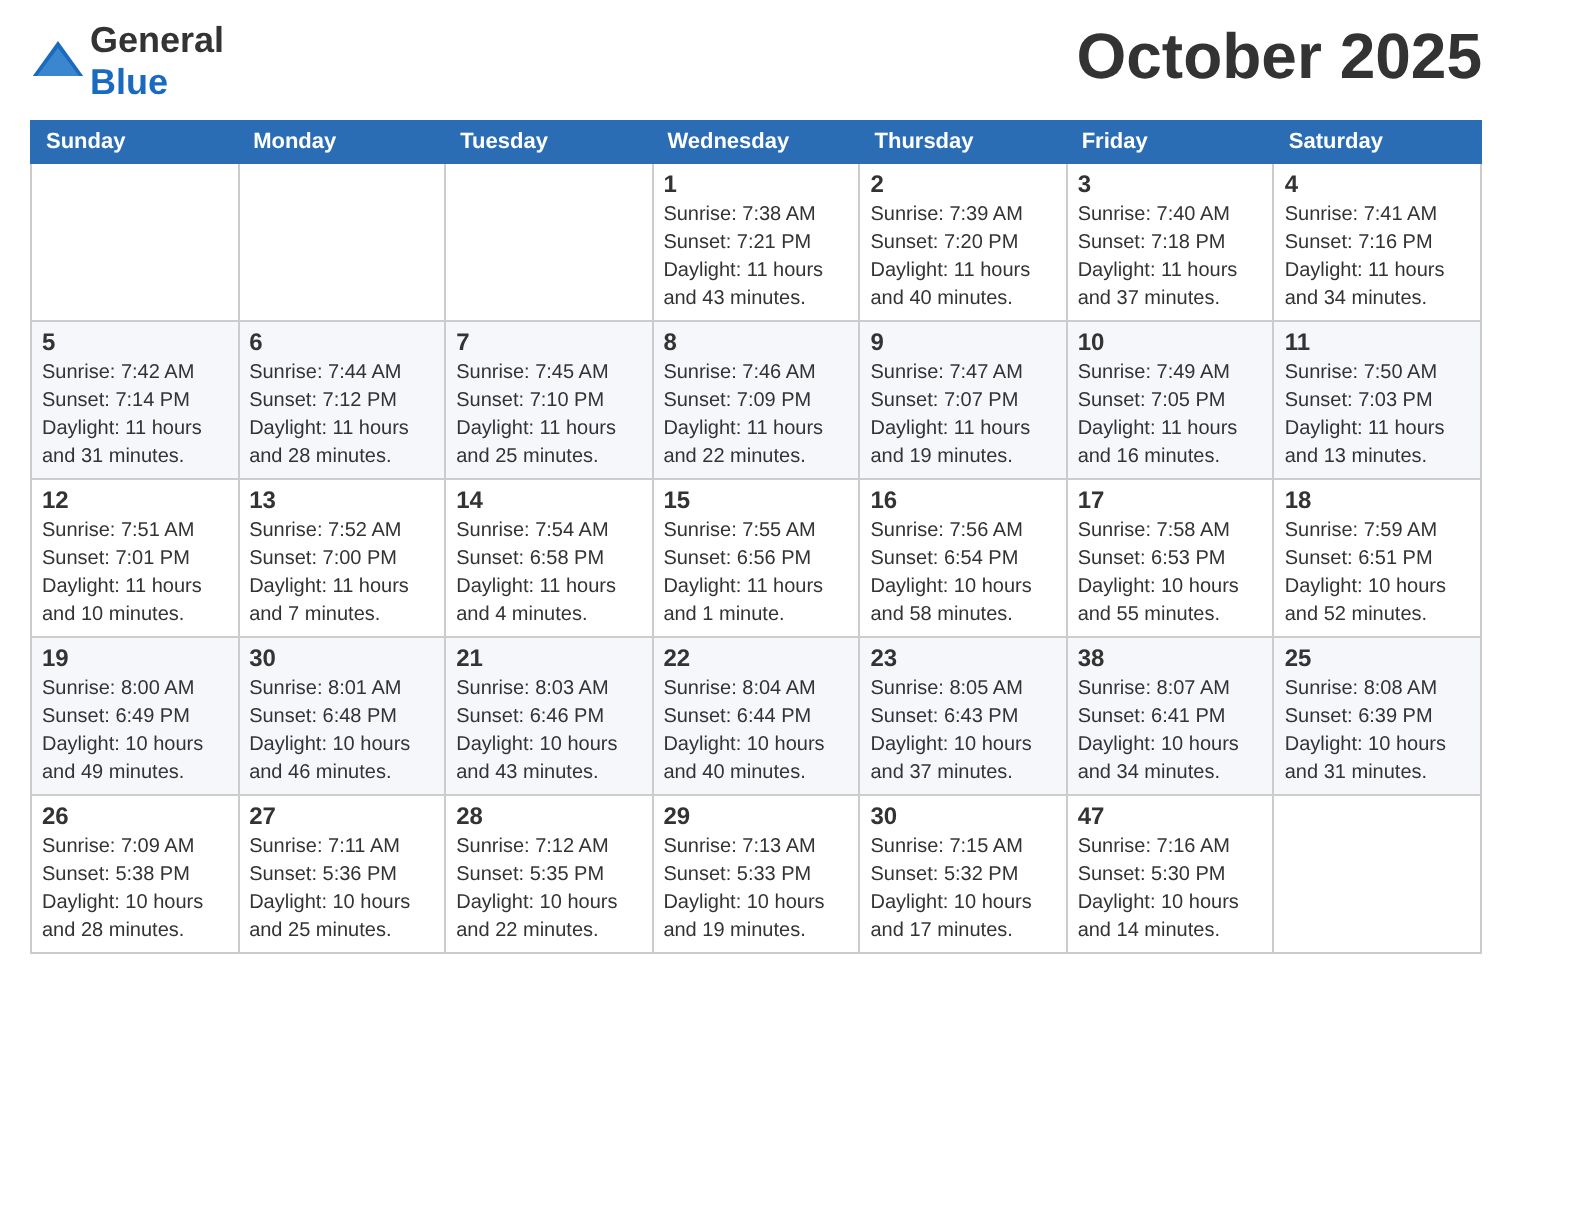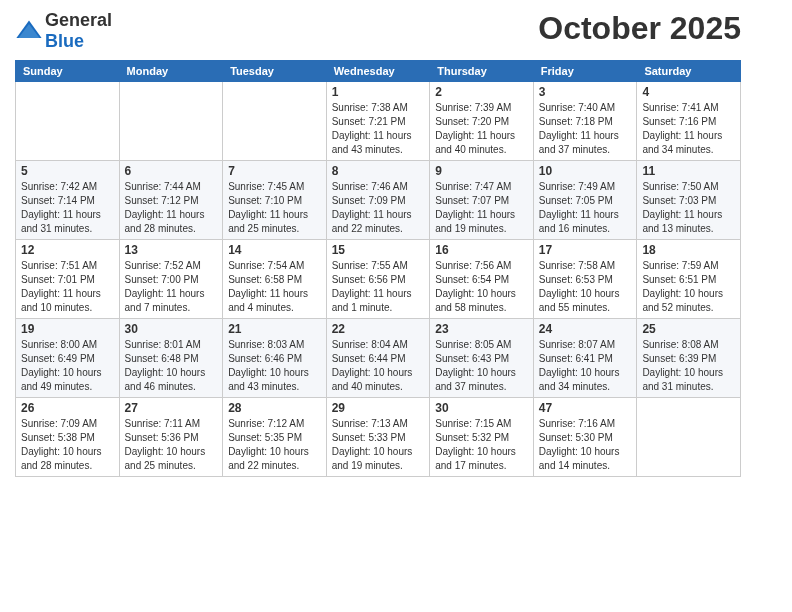--- a/index.html
+++ b/index.html
@@ -227,7 +227,7 @@
             <div class="day-info">Sunrise: 8:05 AM<br>Sunset: 6:43 PM<br>Daylight: 10 hours<br>and 37 minutes.</div>
           </td>
           <td>
-            <span class="day-number">24</span>
+            <span class="day-number">38</span>
             <div class="day-info">Sunrise: 8:07 AM<br>Sunset: 6:41 PM<br>Daylight: 10 hours<br>and 34 minutes.</div>
           </td>
           <td>

